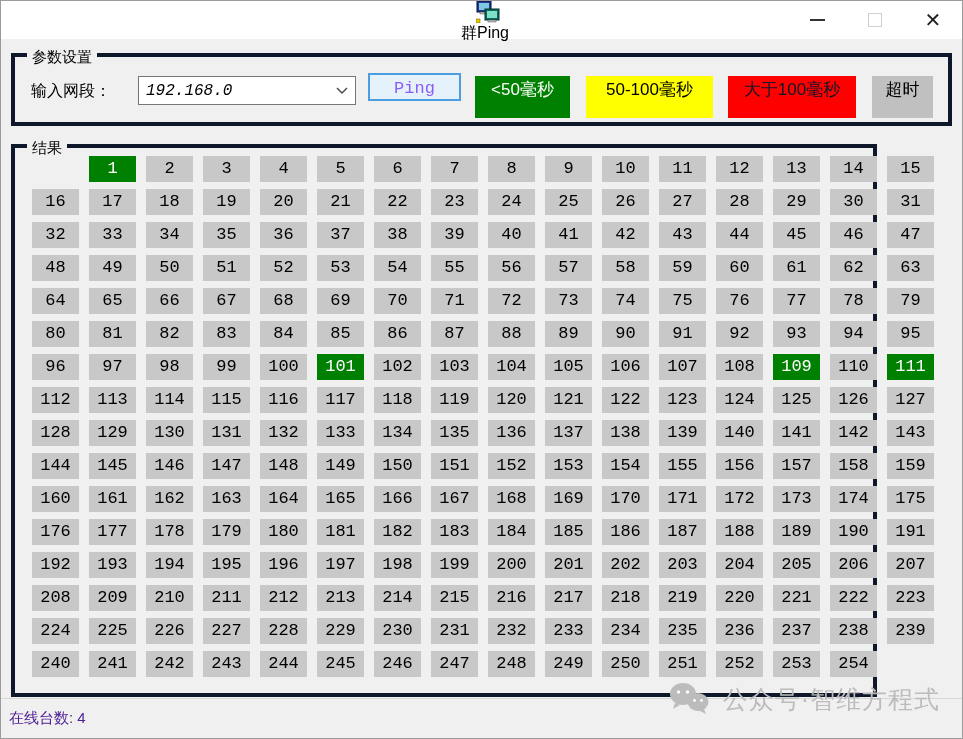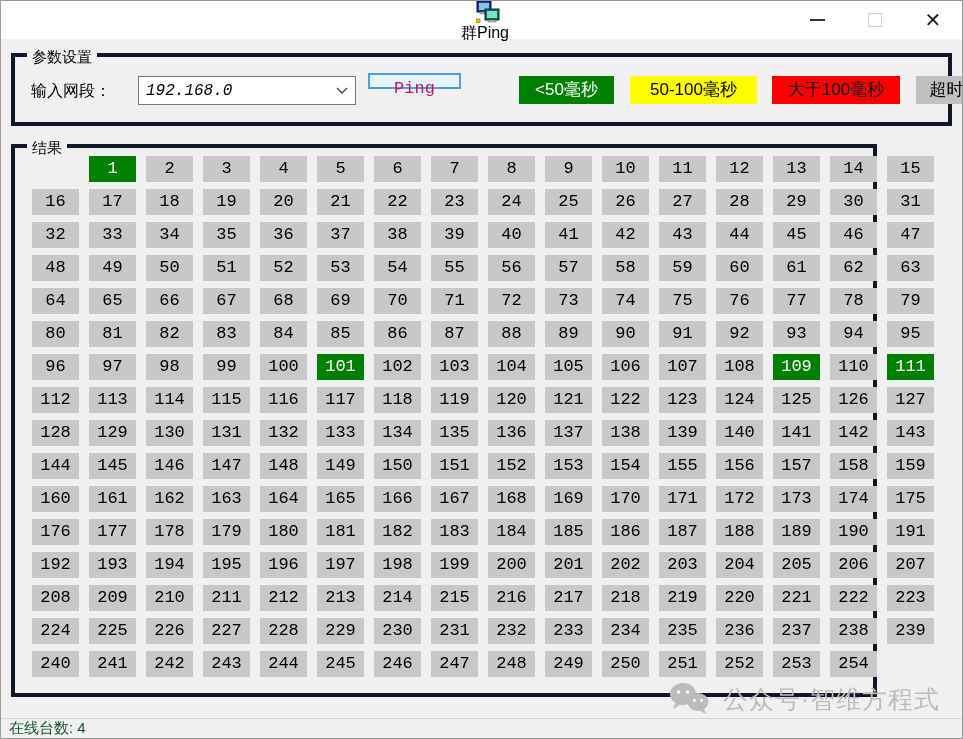--- a/index.html
+++ b/index.html
@@ -53,9 +53,9 @@
   .combo-arrow svg { display: block; }
 
   .ping-btn {
-    position: absolute; left: 367px; top: 72px; width: 93px; height: 16px;
+    position: absolute; left: 367px; top: 72px; width: 93px; height: 28px;
     background: #e6f2fb; border: 2px solid #4d9ee0;
-    font-size: 17px; color: #be185d; text-align: center; line-height: 28px;
+    font-size: 17px; color: #8b5cf6; text-align: center; line-height: 28px;
     font-family: "Liberation Mono", "DejaVu Sans Mono", monospace; cursor: default;
   }
 

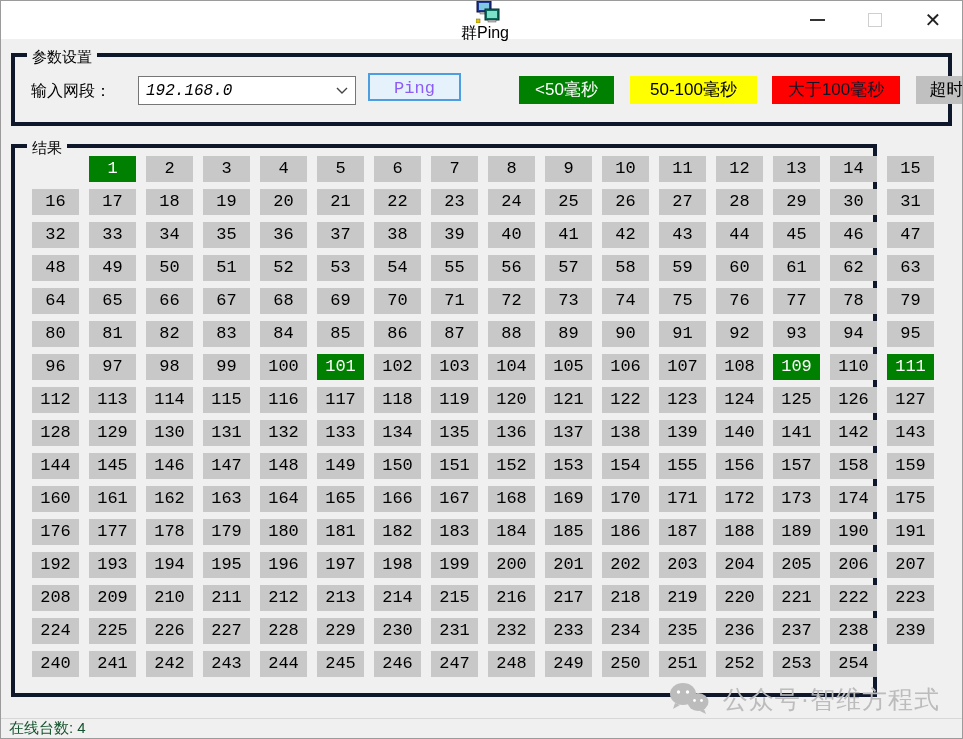--- a/index.html
+++ b/index.html
@@ -60,8 +60,8 @@
   }
 
   .legend-item {
-    position: absolute; top: 75px; height: 28px; line-height: 27px;
-    text-align: center; font-size: 17px; white-space: nowrap; margin-left: 44px;
+    position: absolute; top: 75px; height: 42px; line-height: 27px;
+    text-align: center; font-size: 17px; white-space: nowrap;
   }
   .legend-0 { left: 474px; width: 95px; }
   .legend-1 { left: 585px; width: 127px; }

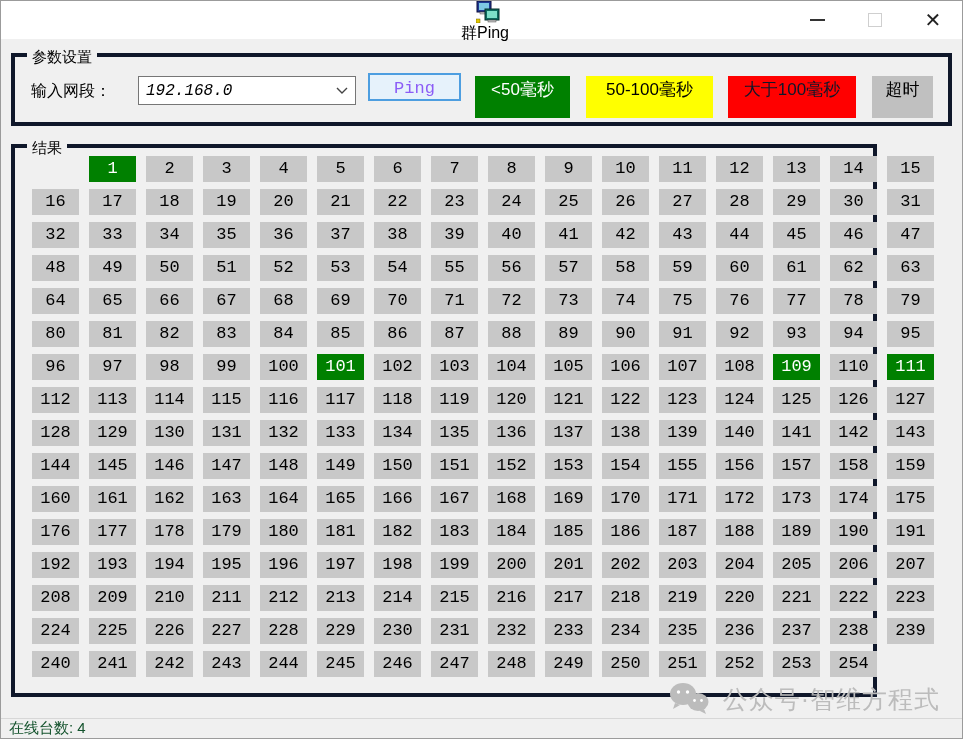--- a/index.html
+++ b/index.html
@@ -84,10 +84,10 @@
 
   
   .statusbar {
-    position: absolute; left: 0; bottom: 0; width: 100%; height: 20px;
+    position: absolute; left: 0; bottom: 0; width: 100%; height: 40px;
     background: #f0f0f0; border-top: 1px solid #d7d7d7;
     display: flex; align-items: center; padding-left: 8px;
-    font-size: 15px; color: #14532d;
+    font-size: 15px; color: #4c1d95;
   }
 
   

